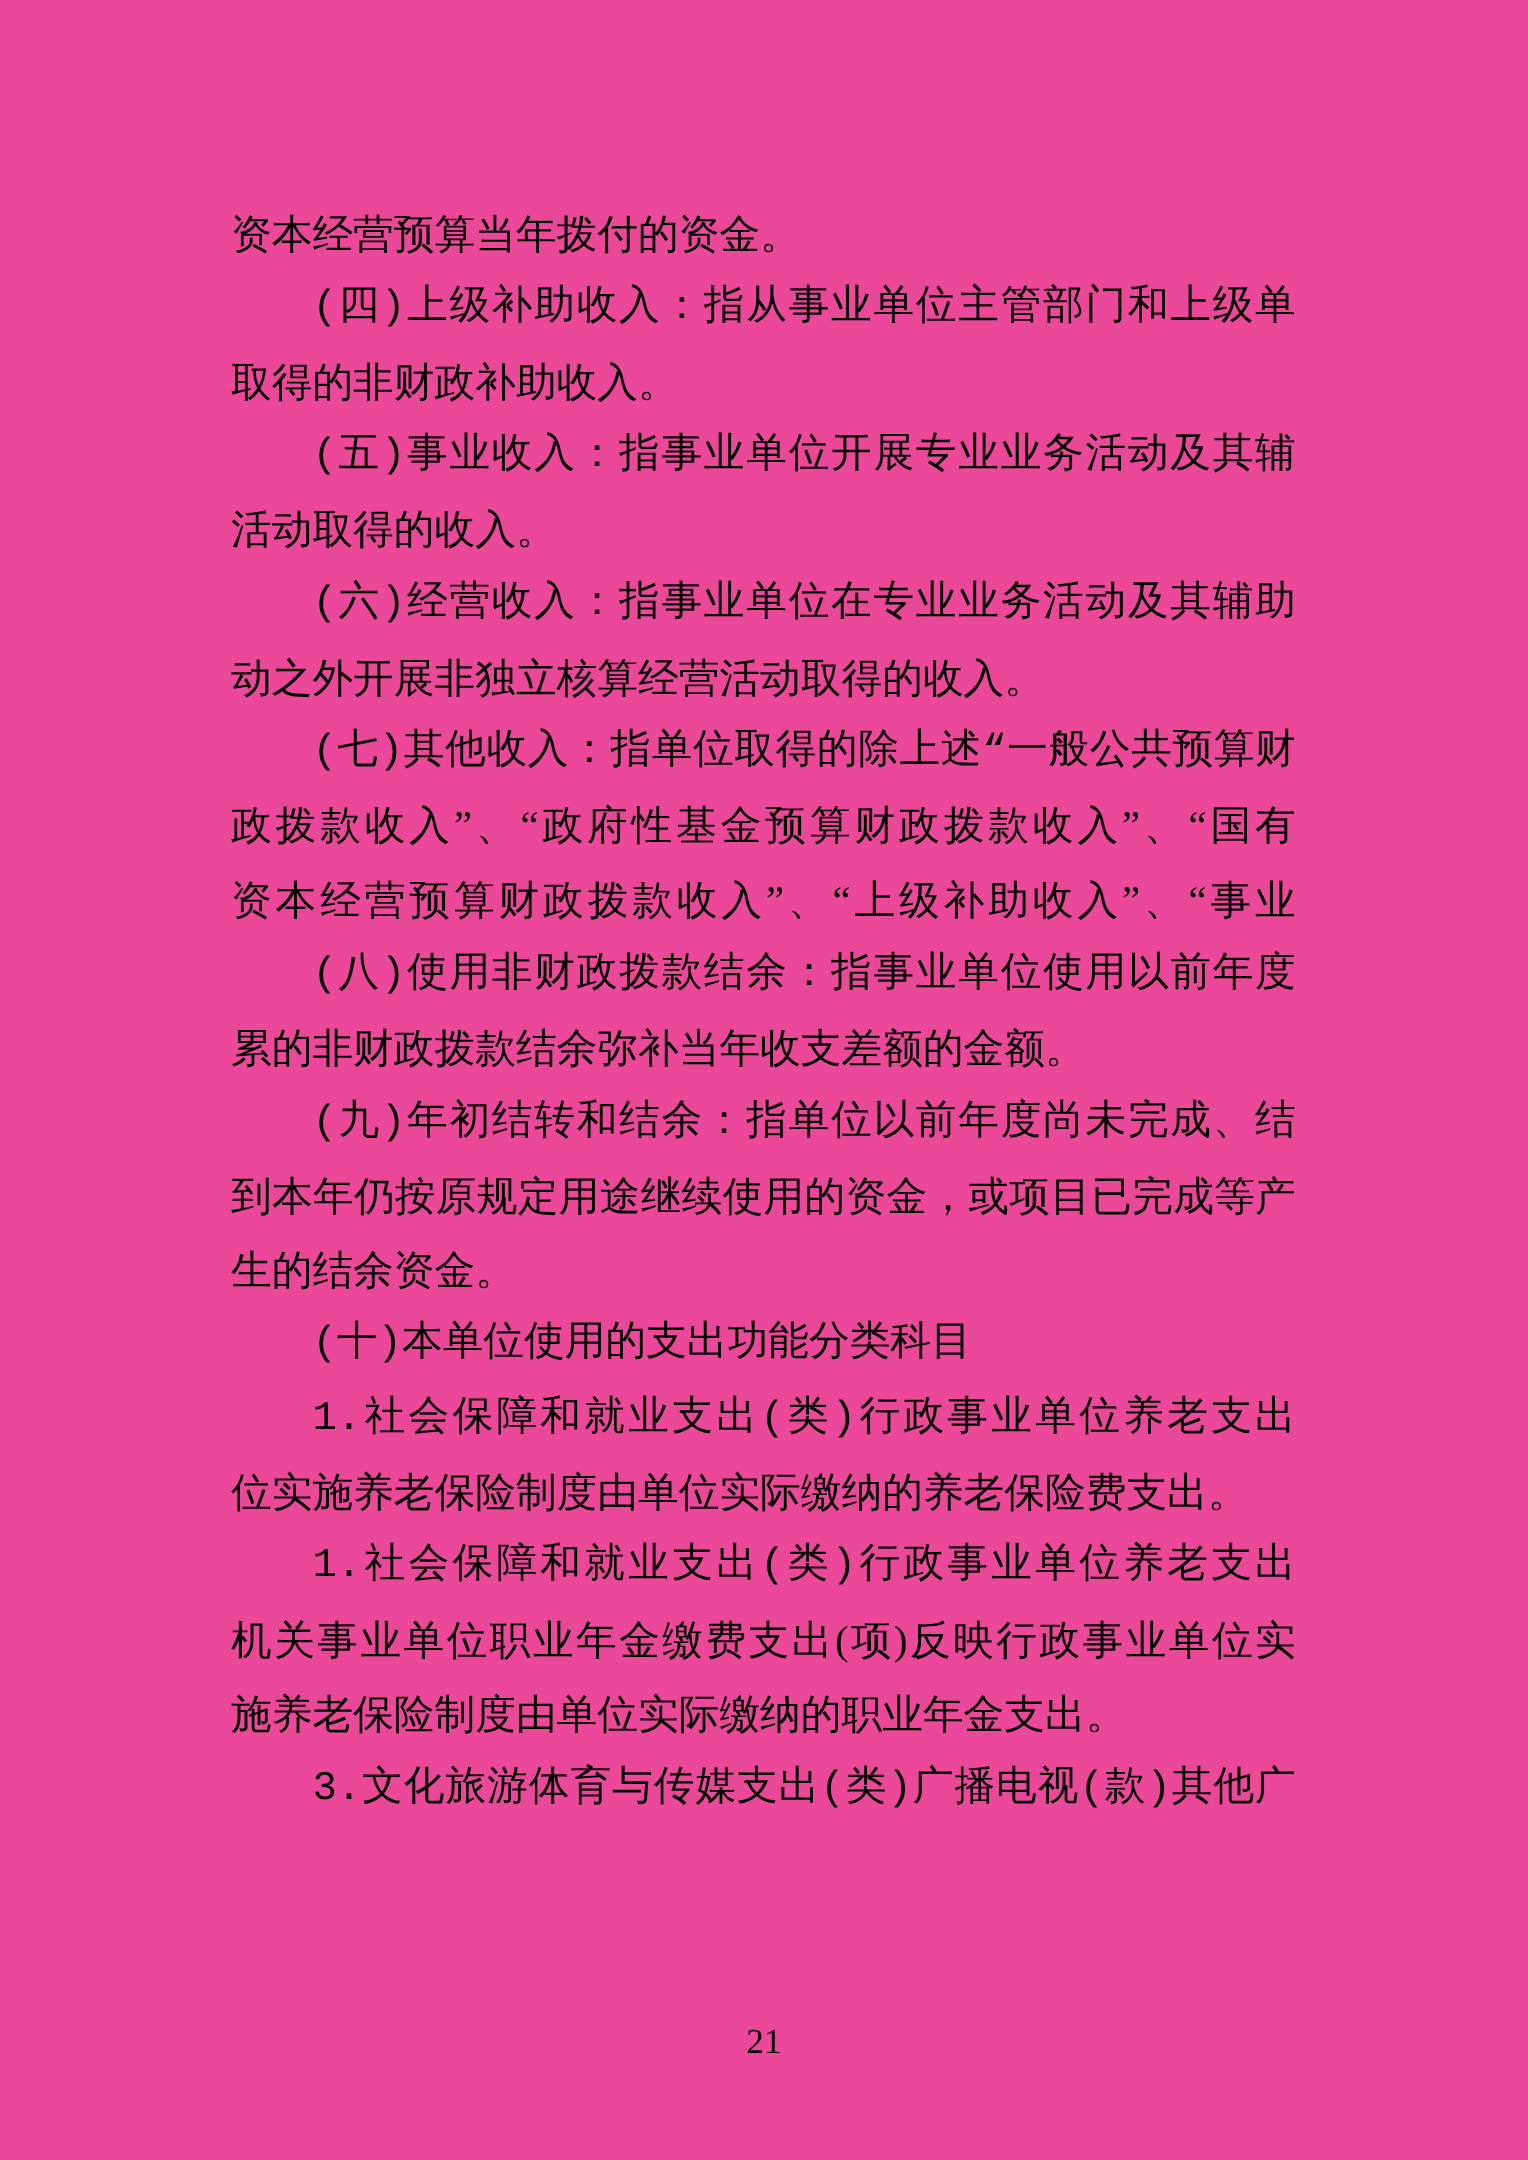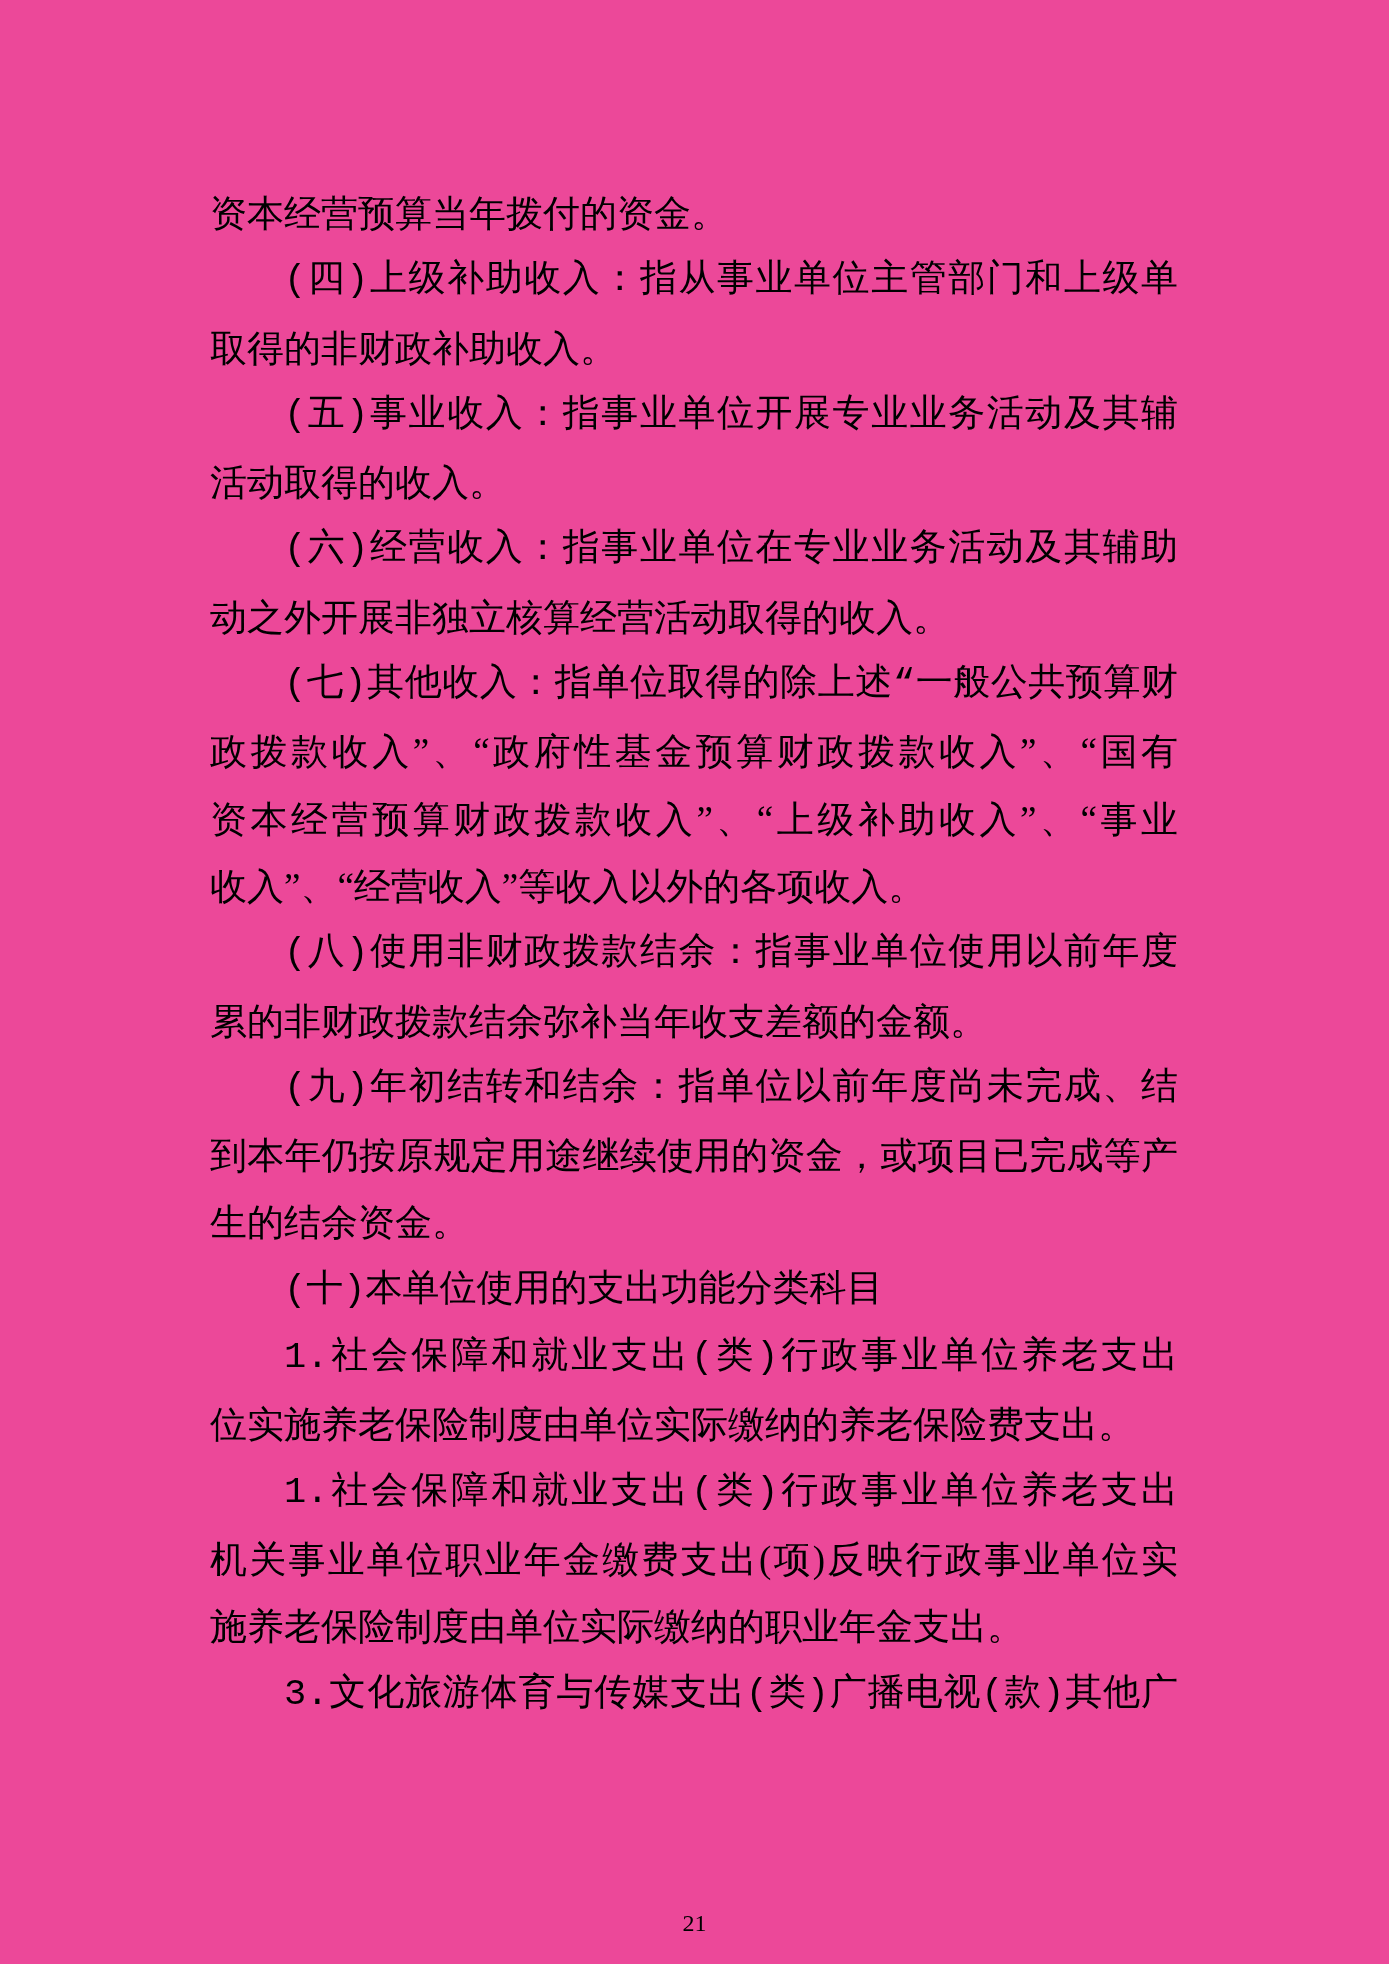--- a/index.html
+++ b/index.html
@@ -73,7 +73,6 @@
     <div class="line indent full">(七)其他收入：指单位取得的除上述“一般公共预算财</div>
     <div class="line full">政拨款收入”、“政府性基金预算财政拨款收入”、“国有</div>
     <div class="line full">资本经营预算财政拨款收入”、“上级补助收入”、“事业</div>
-    <div class="line end">收入”、“经营收入”等收入以外的各项收入。</div>
     <div class="line indent full">(八)使用非财政拨款结余：指事业单位使用以前年度积</div>
     <div class="line end">累的非财政拨款结余弥补当年收支差额的金额。</div>
     <div class="line indent full">(九)年初结转和结余：指单位以前年度尚未完成、结转</div>

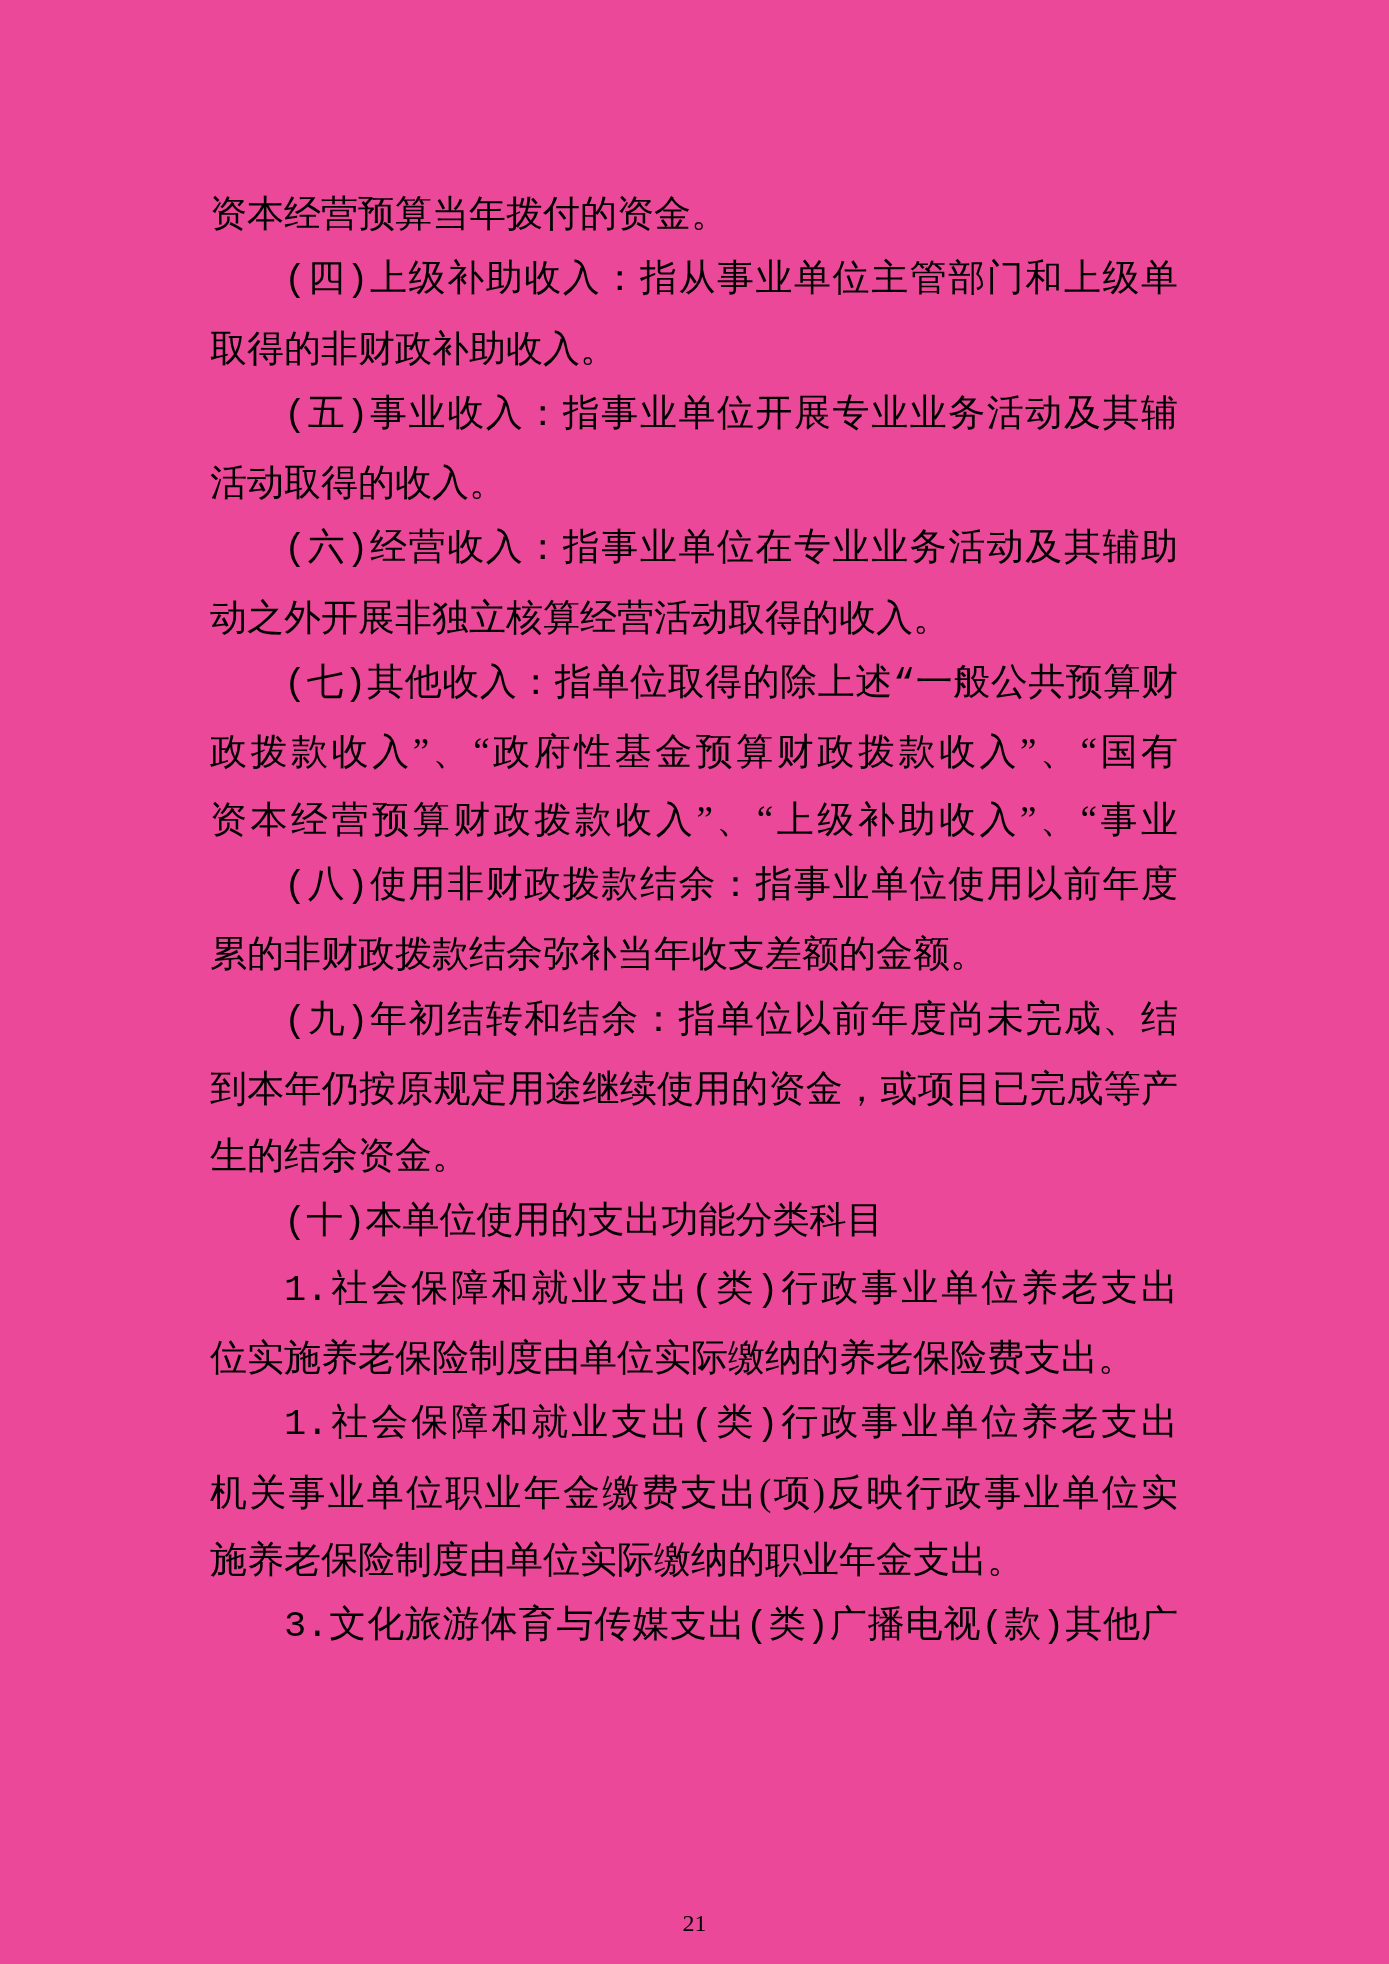--- a/index.html
+++ b/index.html
@@ -48,12 +48,12 @@
   }
   .page-number {
     position: absolute;
-    top: 1908px;
+    top: 1840px;
     left: 0;
     width: 100%;
     text-align: center;
     font-family: "Liberation Serif", "DejaVu Serif", serif;
-    font-size: 24px;
+    font-size: 32px;
     line-height: 30px;
     color: #000000;
   }

